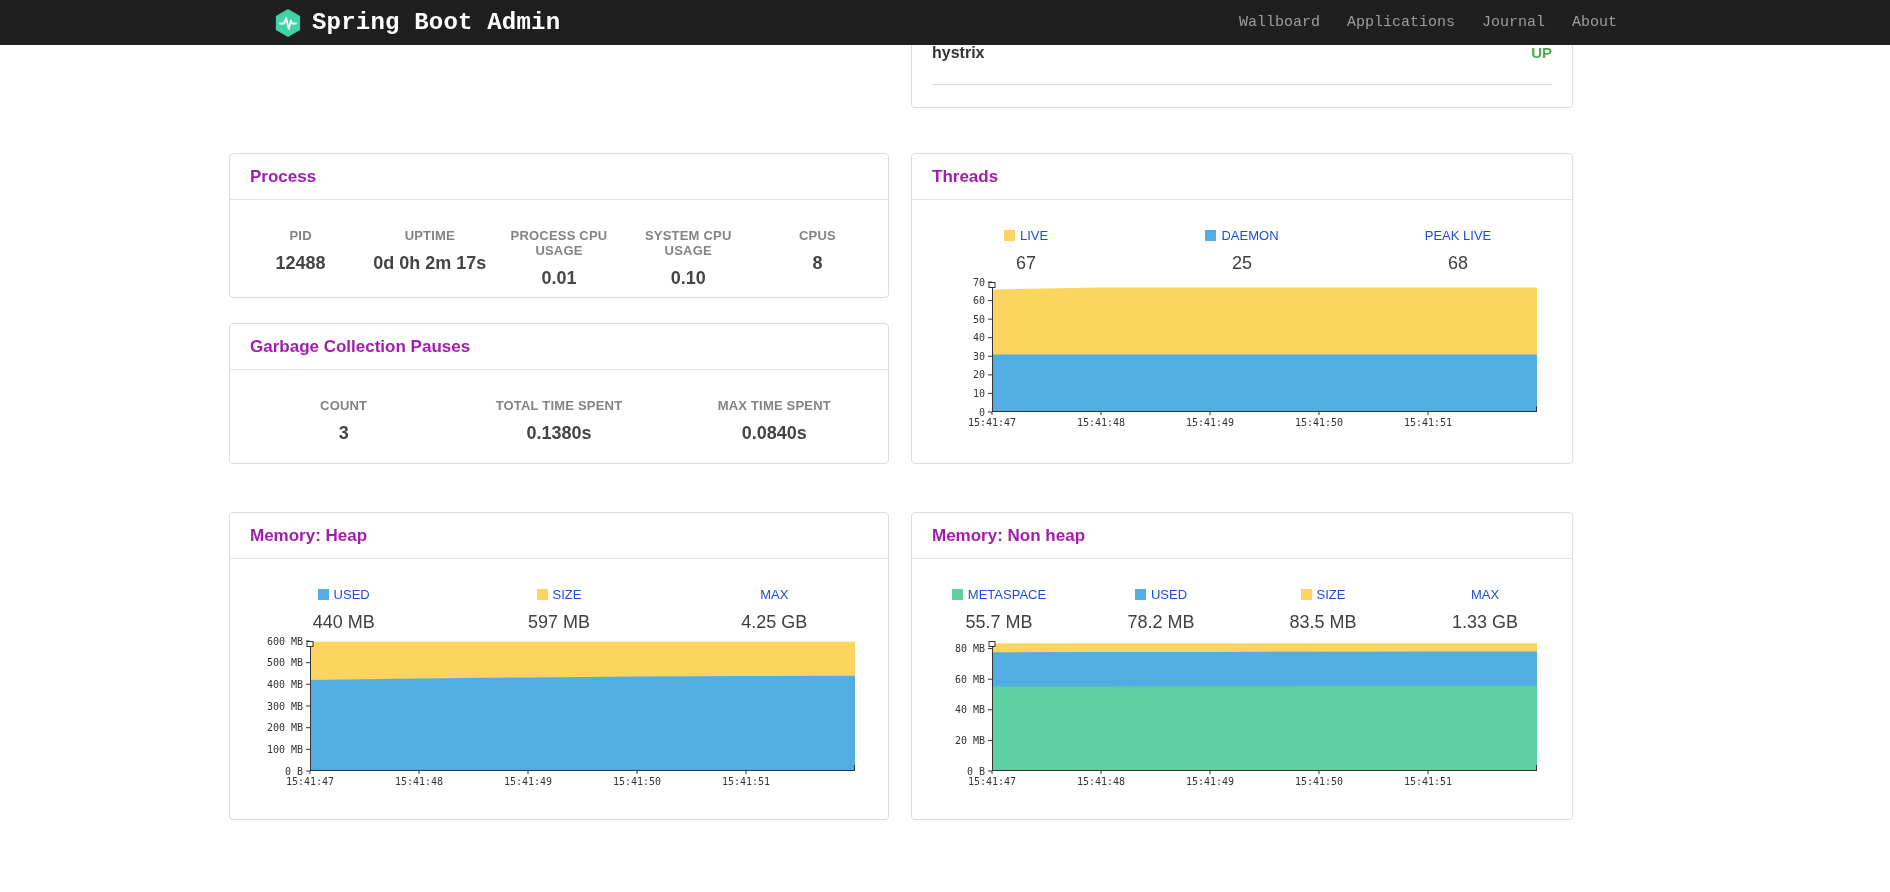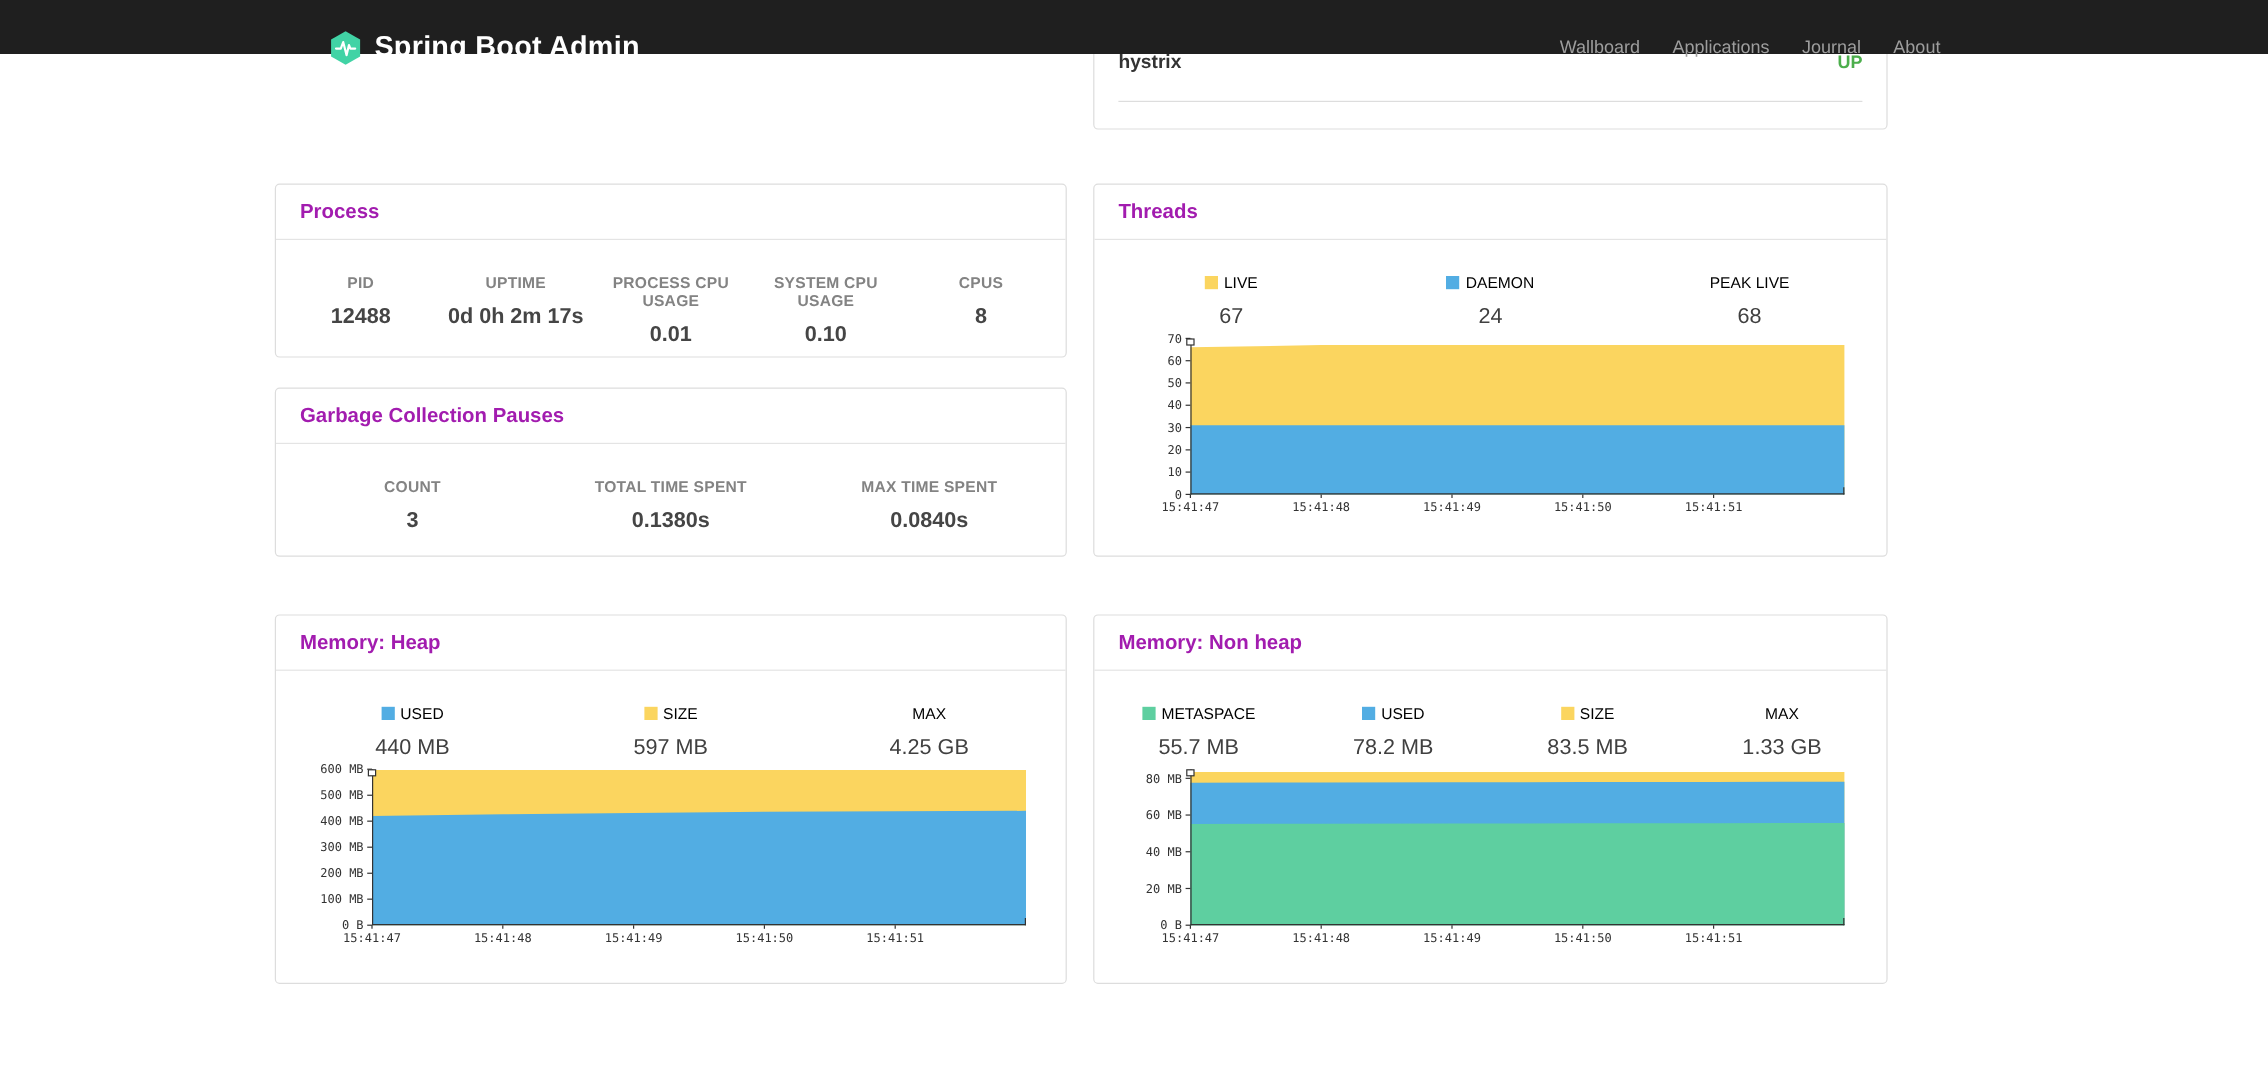--- a/index.html
+++ b/index.html
@@ -12,7 +12,7 @@
   }
   
   .navbar { position:fixed; top:0; left:0; right:0; height:45px; background:#1f1f1f; z-index:100; }
-  .nav-inner { width:1344px; height:100%; margin:17px auto; display:flex; align-items:center; }
+  .nav-inner { width:1344px; height:100%; margin:0 auto; display:flex; align-items:center;font-family:Liberation Mono, monospace; }
   .brand { display:flex; align-items:center; gap:9px; cursor:pointer; text-decoration:none; }
   .brand-text { color:#ffffff; font-size:24px; font-weight:700; letter-spacing:.2px; }
   .nav-links { margin-left:auto; display:flex; gap:27px; }

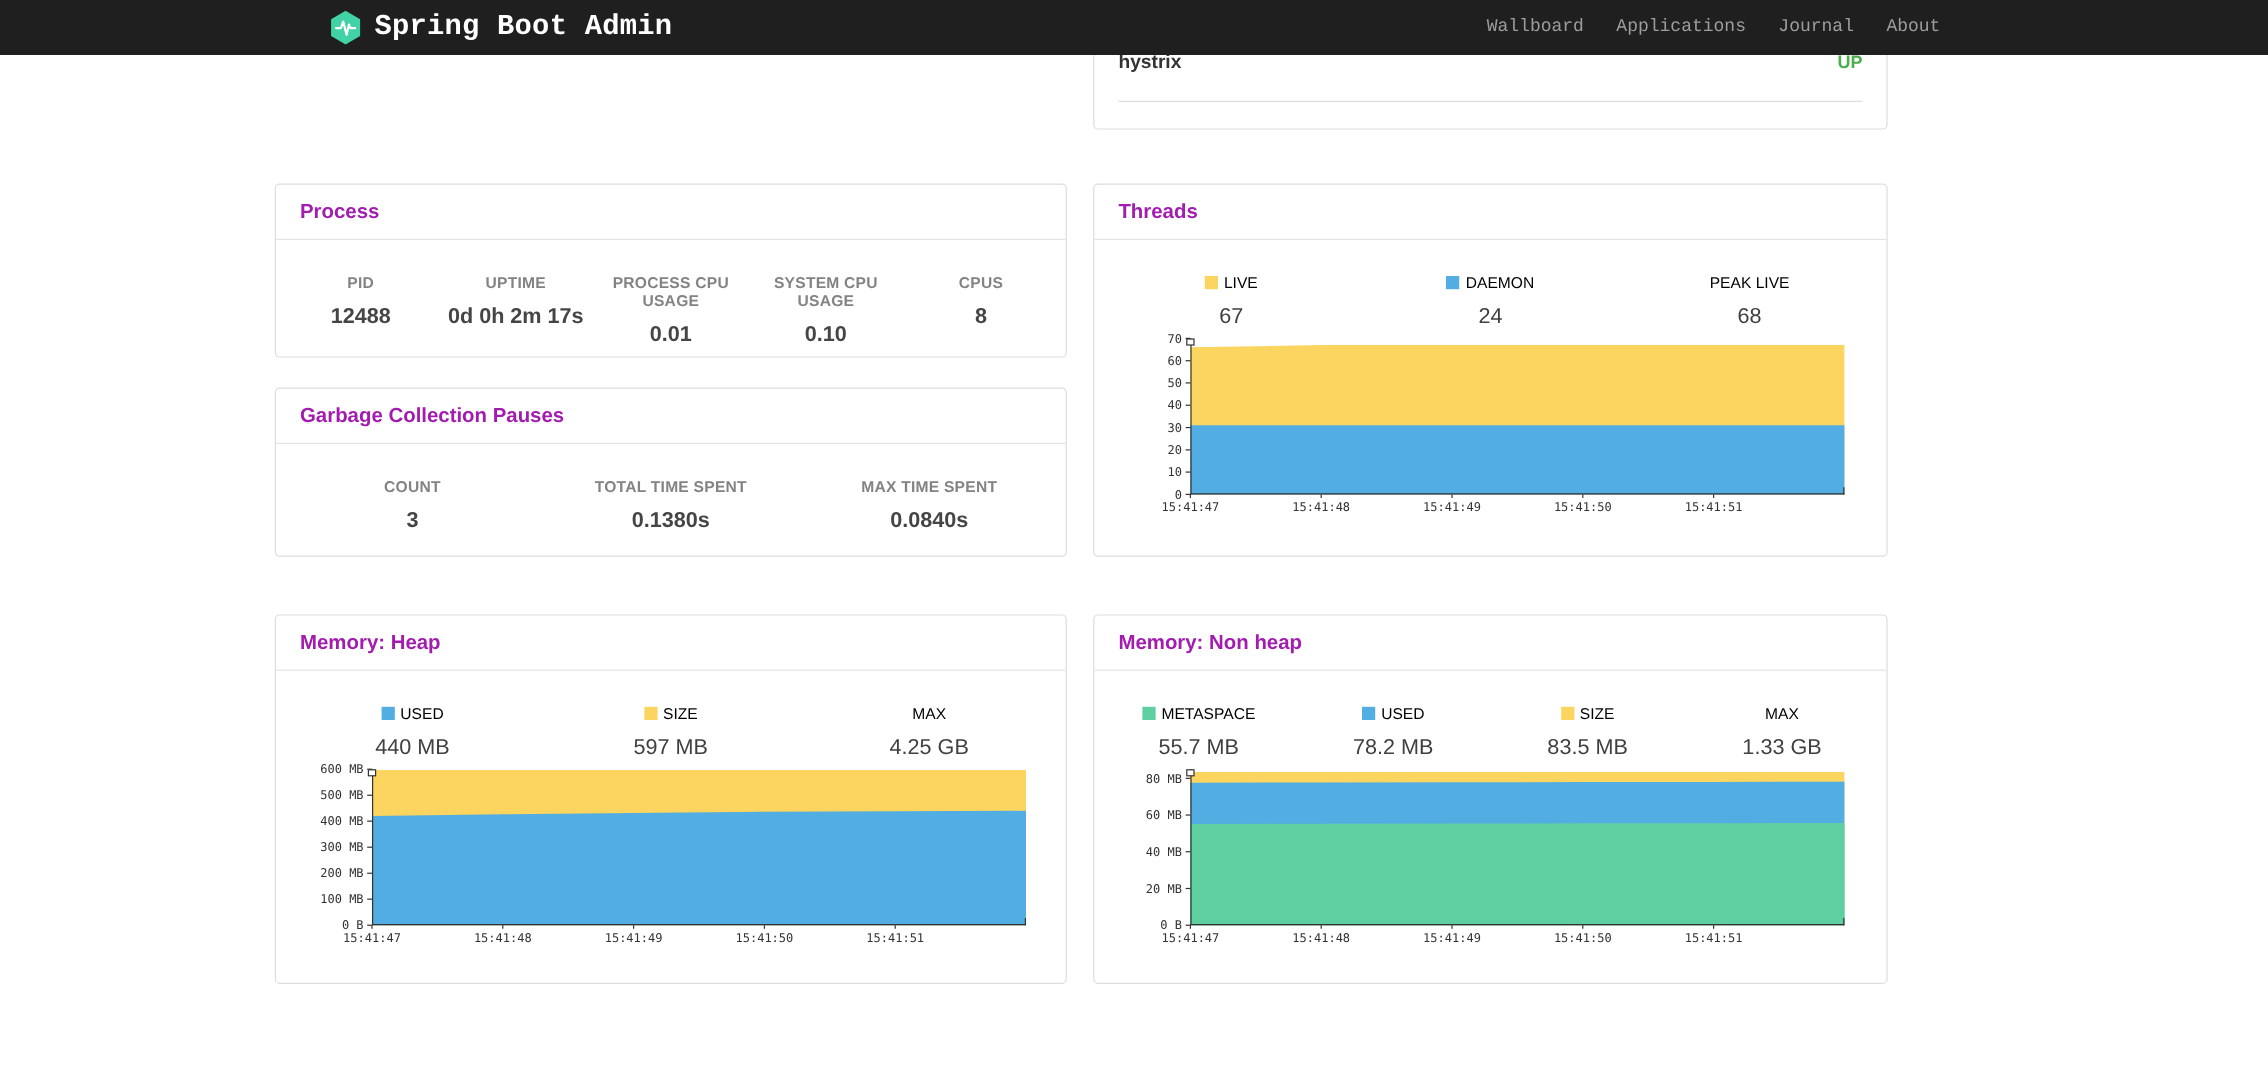--- a/index.html
+++ b/index.html
@@ -41,7 +41,7 @@
   
   .legend { display:flex; padding:28px 6px 0; }
   .legend-group { flex:1; text-align:center; }
-  .legend-label { font-size:13px; color:#000000; }
+  .legend-label { font-size:13px; color:#1d4ed8; }
   .swatch { display:inline-block; width:11px; height:11px; margin-right:5px; vertical-align:-1px; }
   .legend-value { font-size:18px; color:#404040; margin-top:10px; }
   

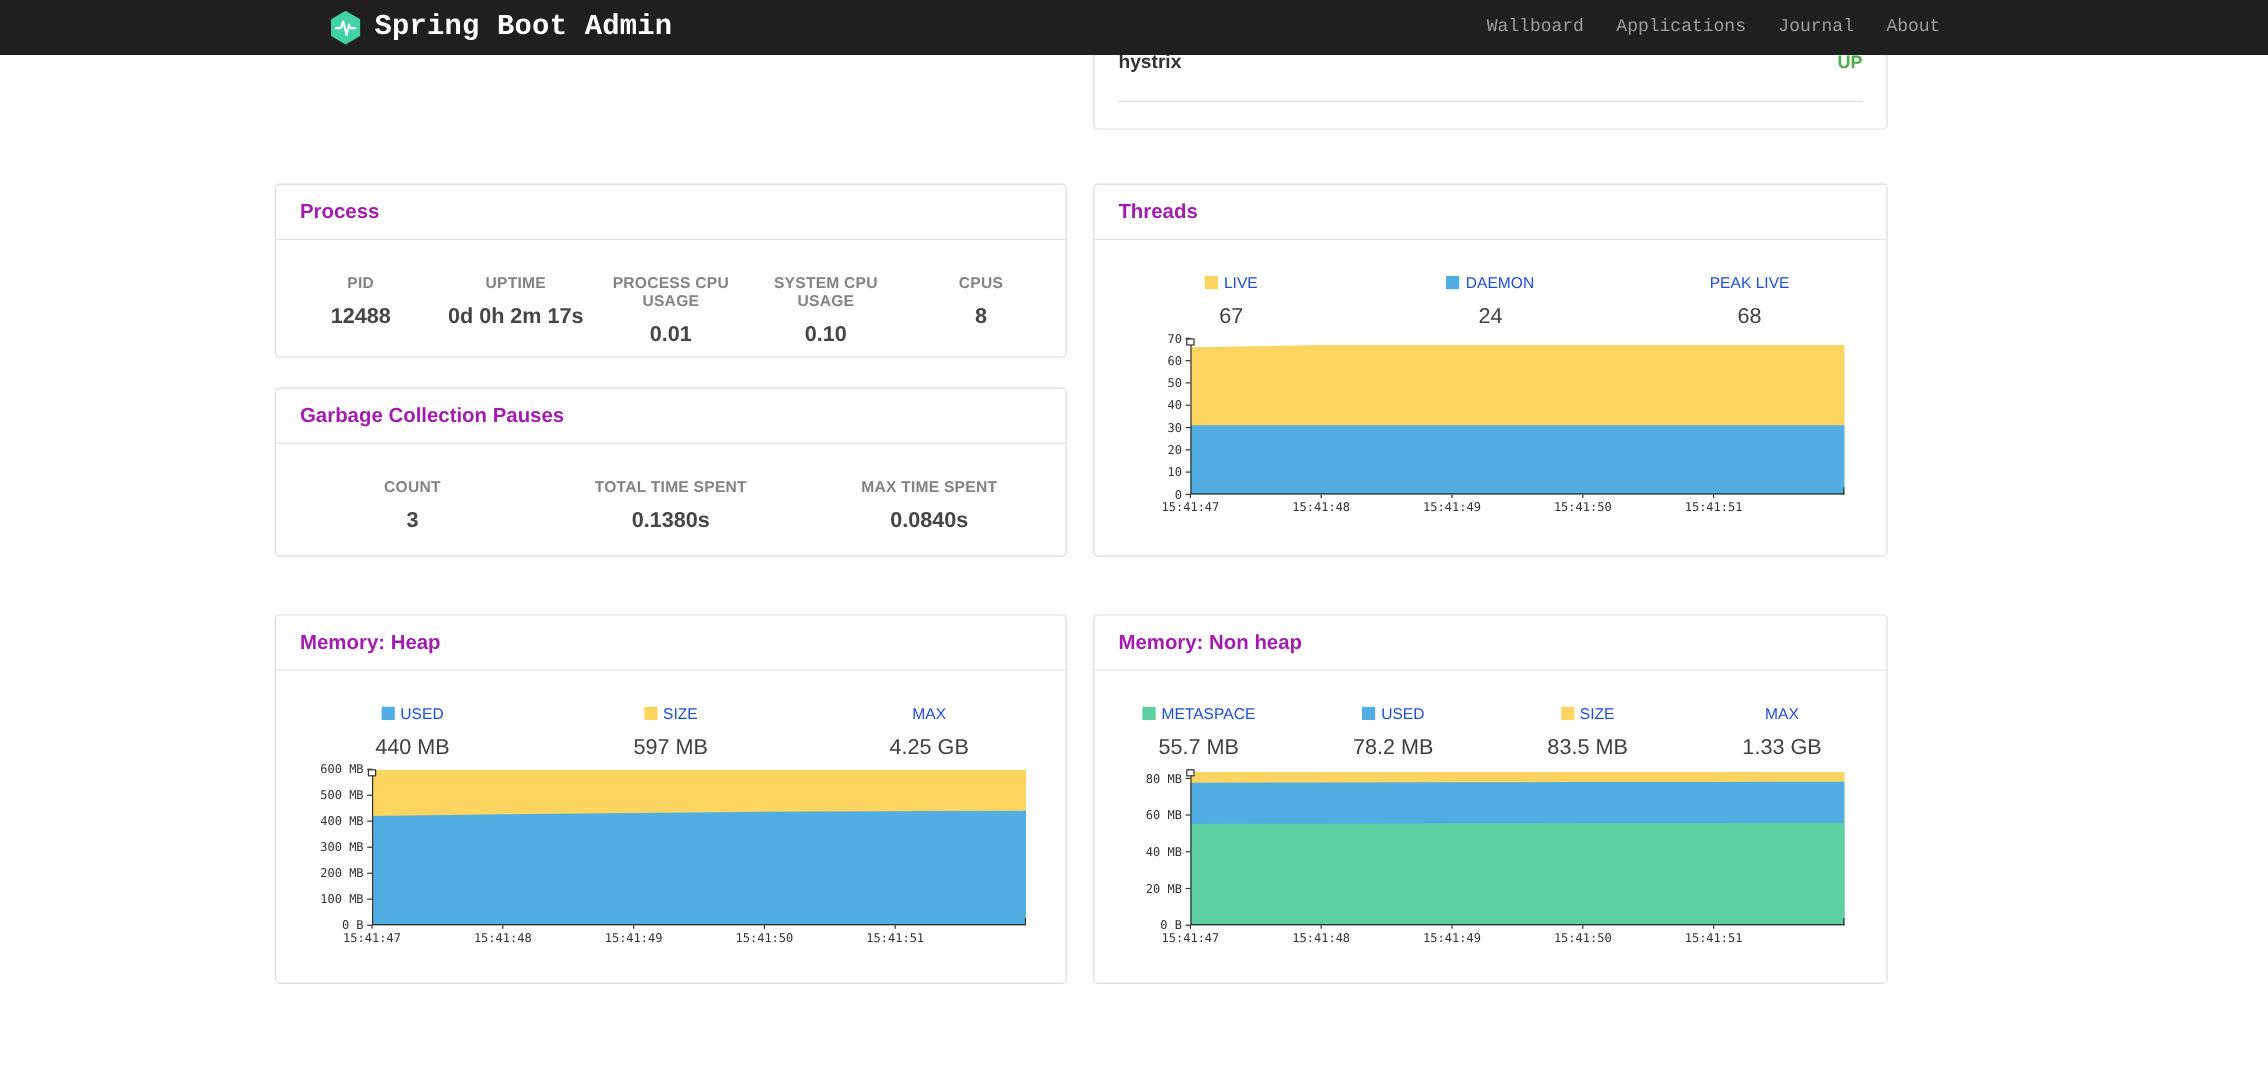--- a/index.html
+++ b/index.html
@@ -133,7 +133,7 @@
       </div>
       <div class="legend-group">
         <div class="legend-label"><span class="swatch" style="background: rgb(82, 173, 227);"></span><span>DAEMON</span></div>
-        <div class="legend-value">24</div>
+        <div class="legend-value">25</div>
       </div>
       <div class="legend-group">
         <div class="legend-label"><span>PEAK LIVE</span></div>

